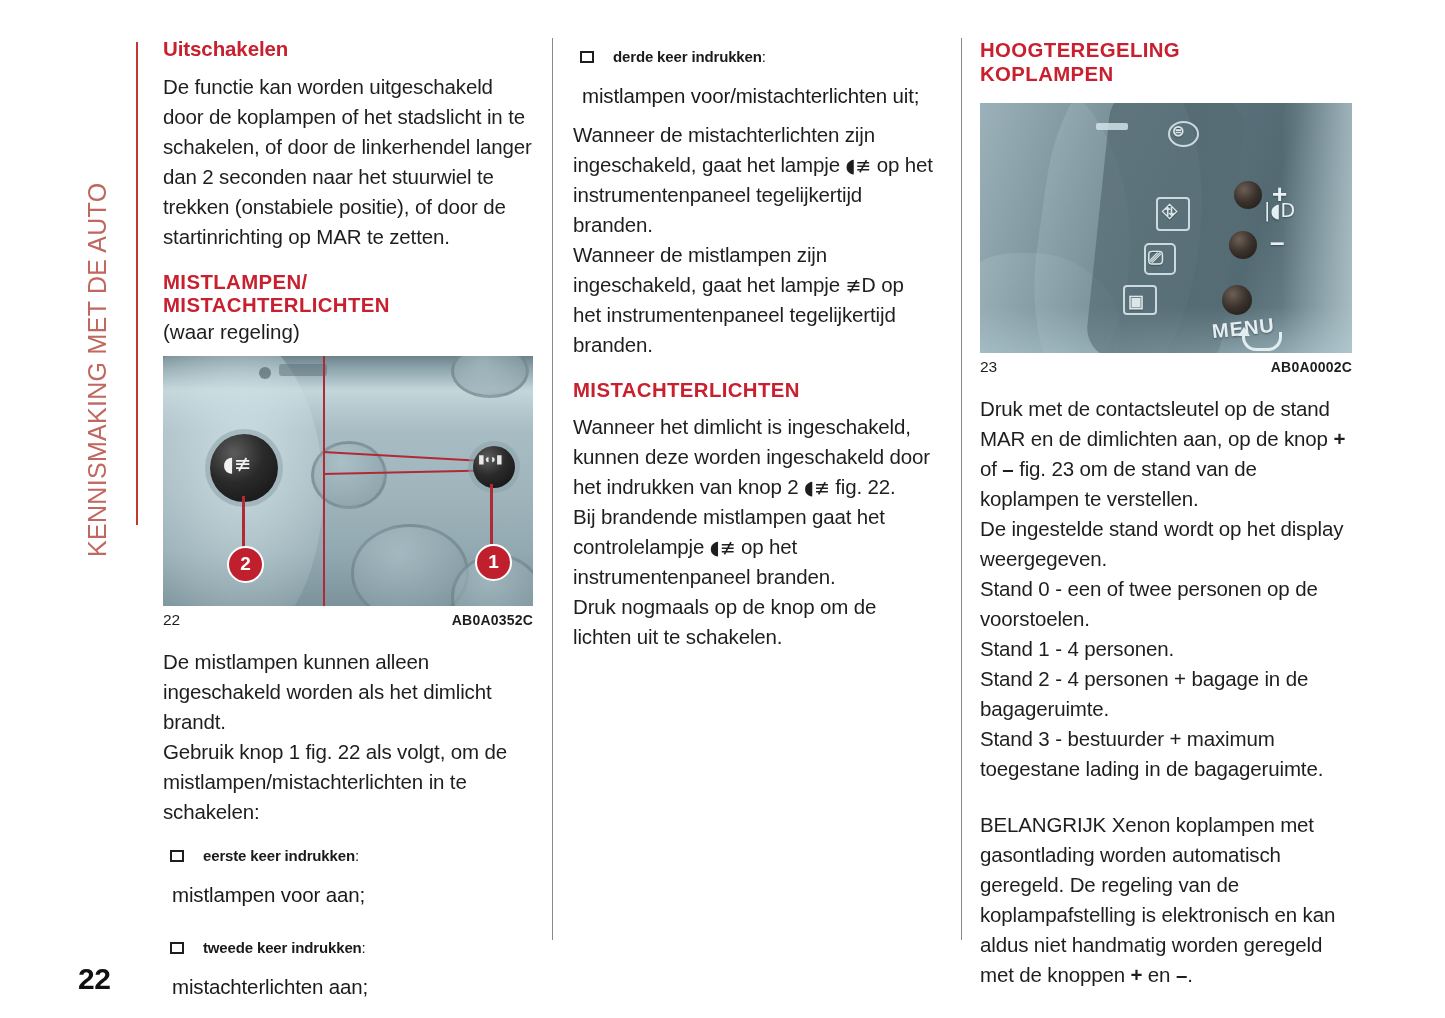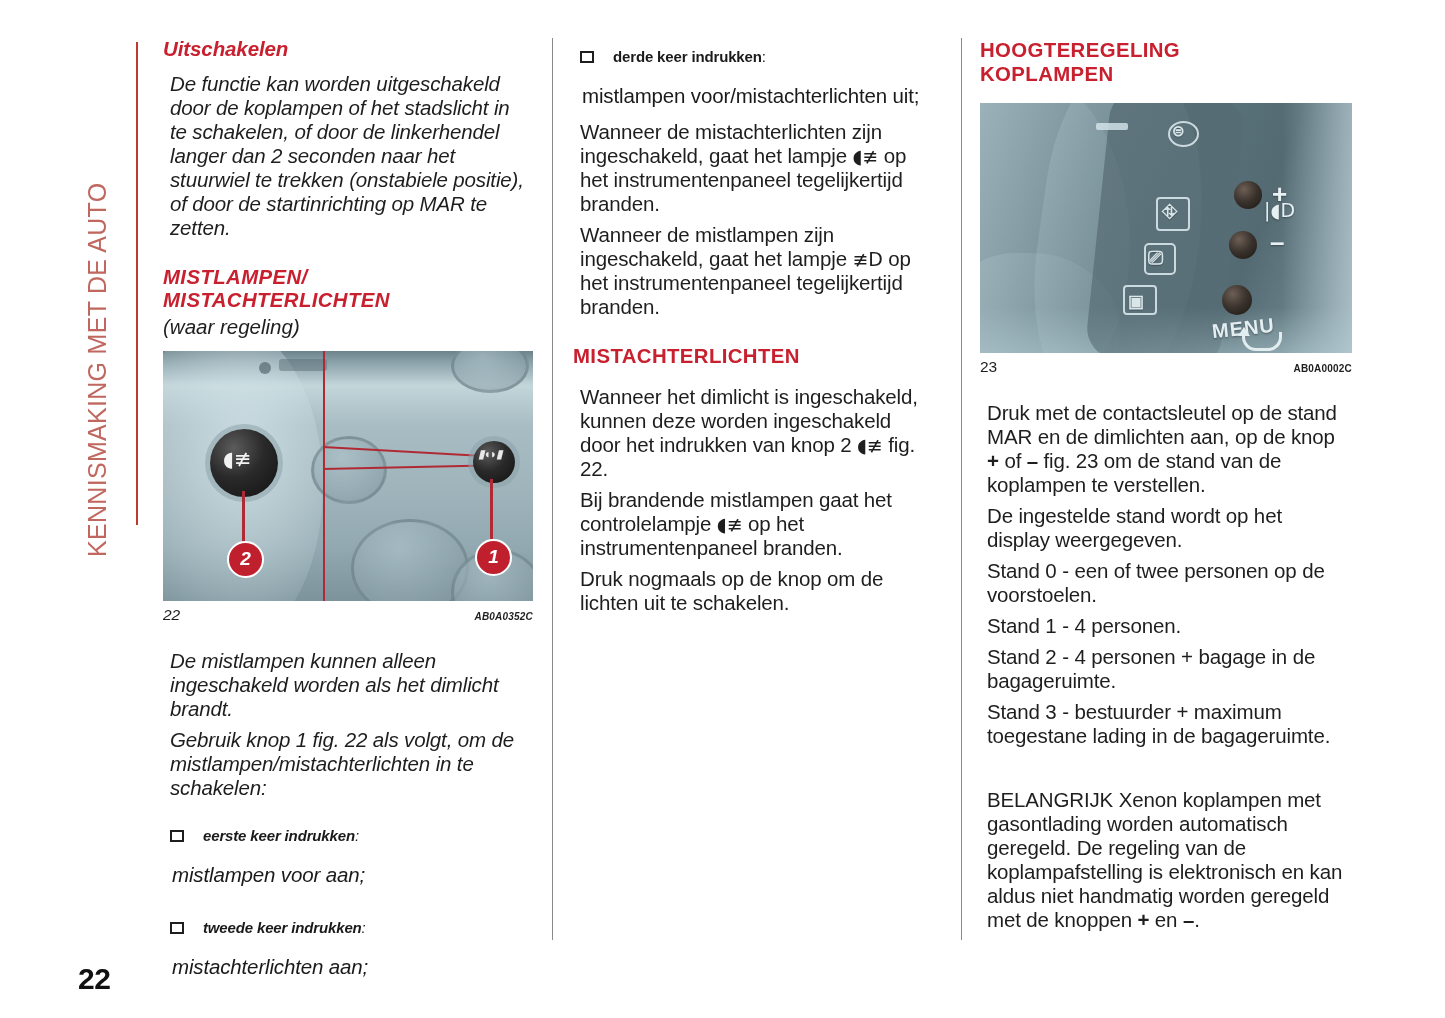--- a/index.html
+++ b/index.html
@@ -52,7 +52,7 @@
     position: absolute;
     top: 38px;
   }
-  #col-left  { left: 163px; width: 370px; font-style: italic; }
+  #col-left  { left: 163px; width: 370px; }
   #col-mid   { left: 573px; width: 360px; }
   #col-right { left: 980px; width: 372px; }
 

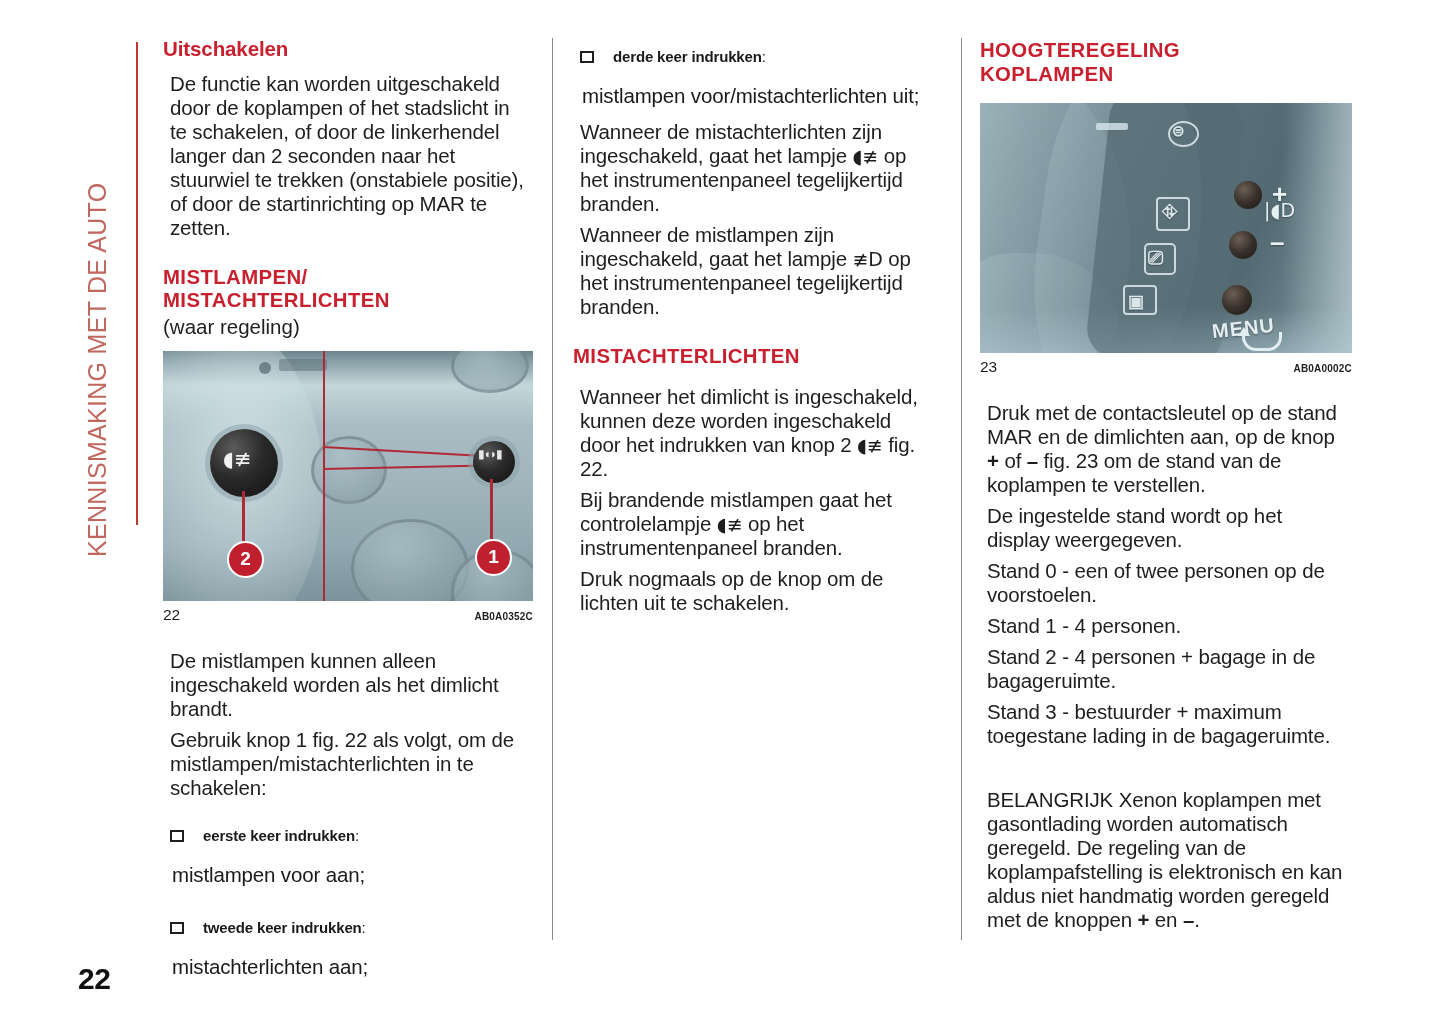--- a/index.html
+++ b/index.html
@@ -89,8 +89,8 @@
   }
   p.body {
     font-size: 20.5px;
-    line-height: 24px;
-    margin: 7px;
+    line-height: 30px;
+    margin: 0;
     letter-spacing: -0.15px;
     color: #1e1e1e;
   }

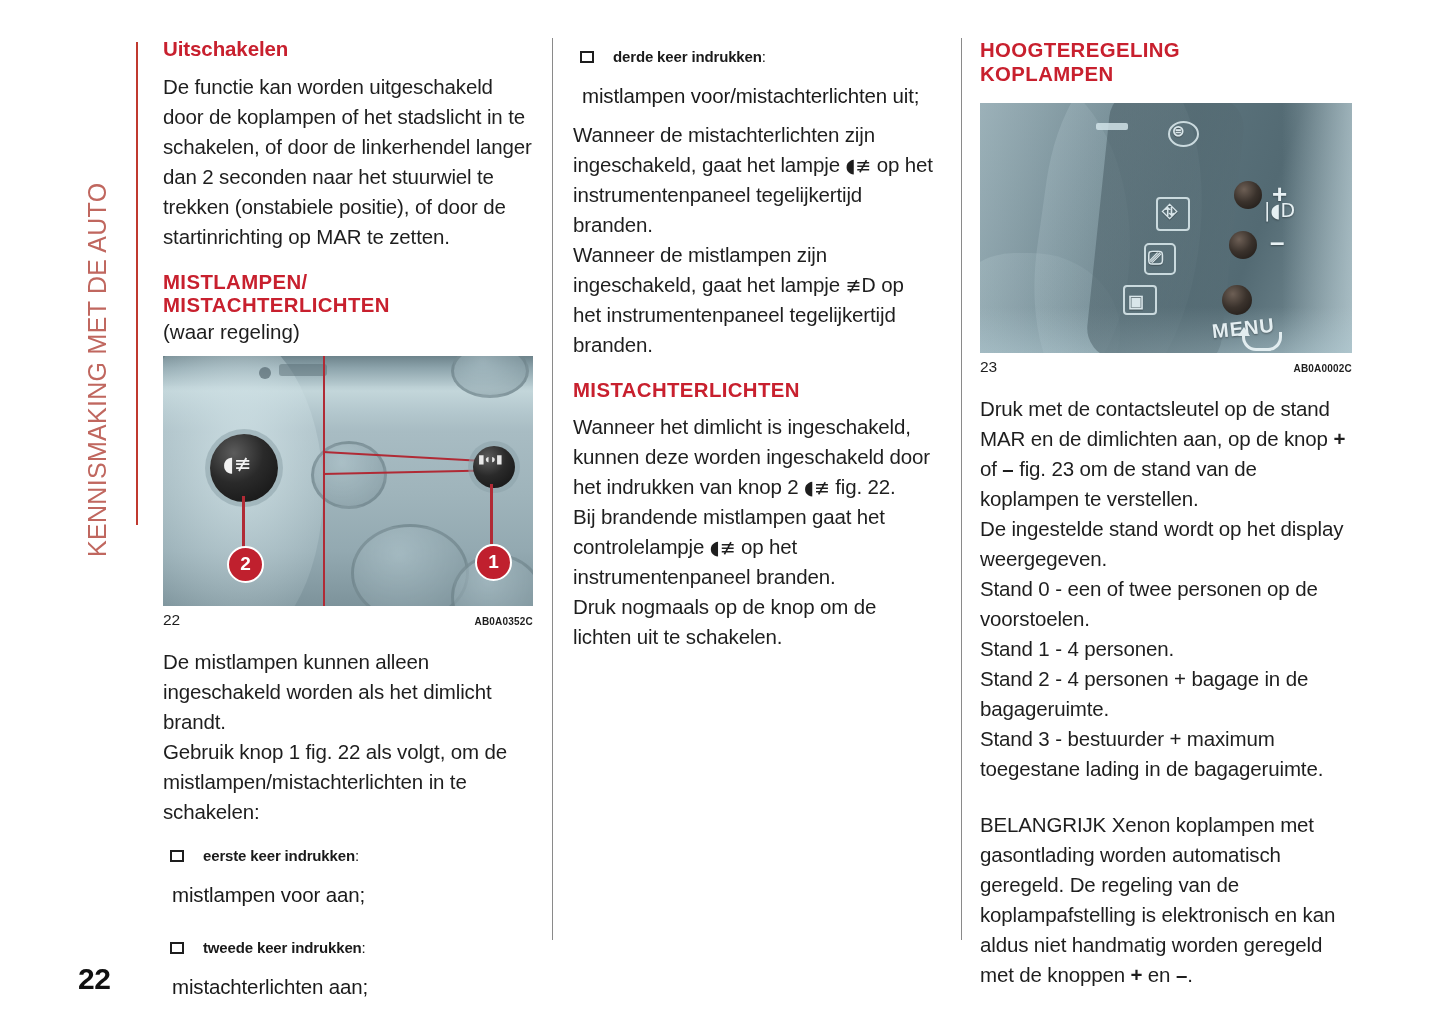--- a/index.html
+++ b/index.html
@@ -146,7 +146,7 @@
     margin-top: 5px;
   }
   .fig-num { font-size: 15.5px; color: #1e1e1e; }
-  .fig-code { font-size: 10px; font-weight: bold; color: #1e1e1e; letter-spacing: 0.2px; }
+  .fig-code { font-size: 14px; font-weight: bold; color: #1e1e1e; letter-spacing: 0.2px; }
 
   
   #fig22-frame { height: 250px; }

